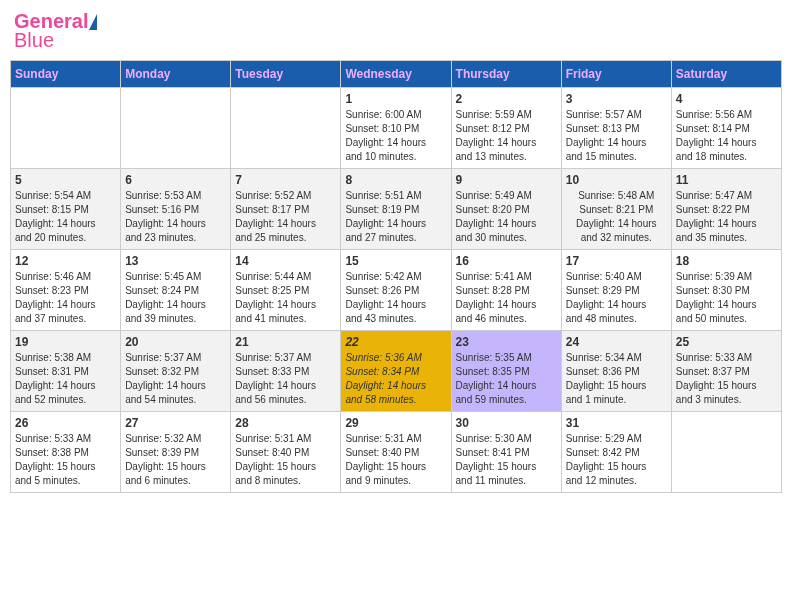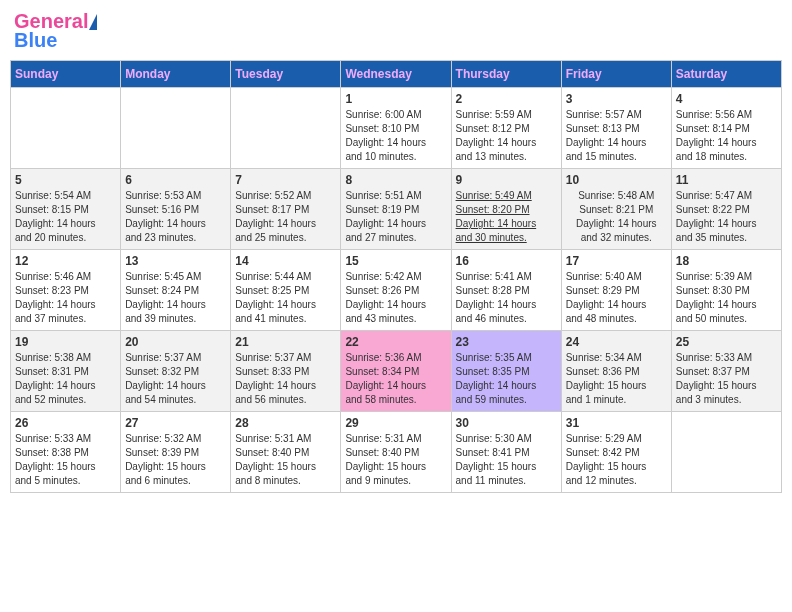--- a/index.html
+++ b/index.html
@@ -88,7 +88,7 @@
       <span style="font-size:20px;font-weight:bold;color:#ec4899;text-align:center;">General</span>
       <span style="display:inline-block;width:0;height:0;border-left:8px solid transparent;border-bottom:16px solid #1a5dad;margin-left:1px;"></span>
     </div>
-    <span style="font-size:20px;font-weight:bold;color:#3b82f6;margin-top:-4px;">Blue</span>
+    <span style="font-size:20px;font-weight:normal;color:#ec4899;margin-top:-4px;">Blue</span>
   </div>
   <div class="title-block">
     <div class="month-title"></div>

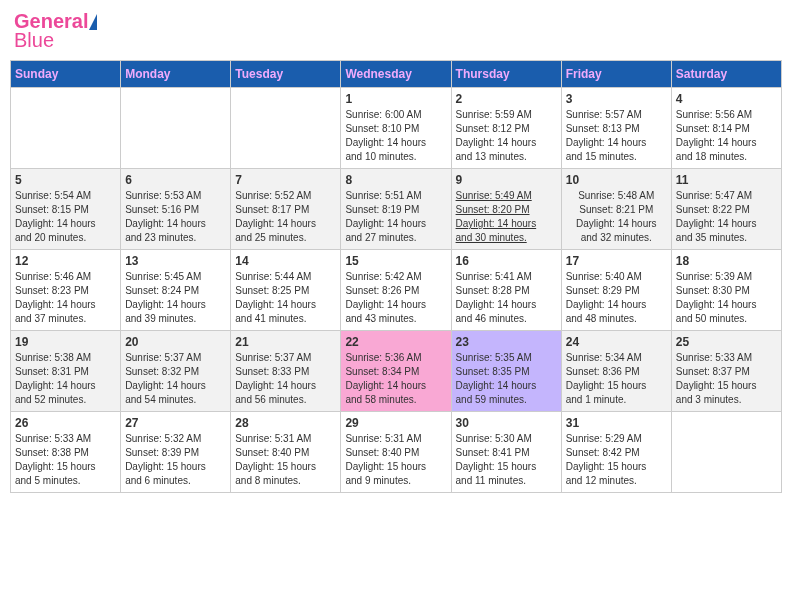--- a/index.html
+++ b/index.html
@@ -173,7 +173,7 @@
         </td>
         <td style="background-color: rgb(242, 242, 242);">
           <span class="day-number">9</span>
-          <div class="day-info" style="white-space: pre-line; text-decoration: underline;">Sunrise: 5:49 AM
+          <div class="day-info" style="white-space: pre-line;">Sunrise: 5:49 AM
 Sunset: 8:20 PM
 Daylight: 14 hours
 and 30 minutes.</div>

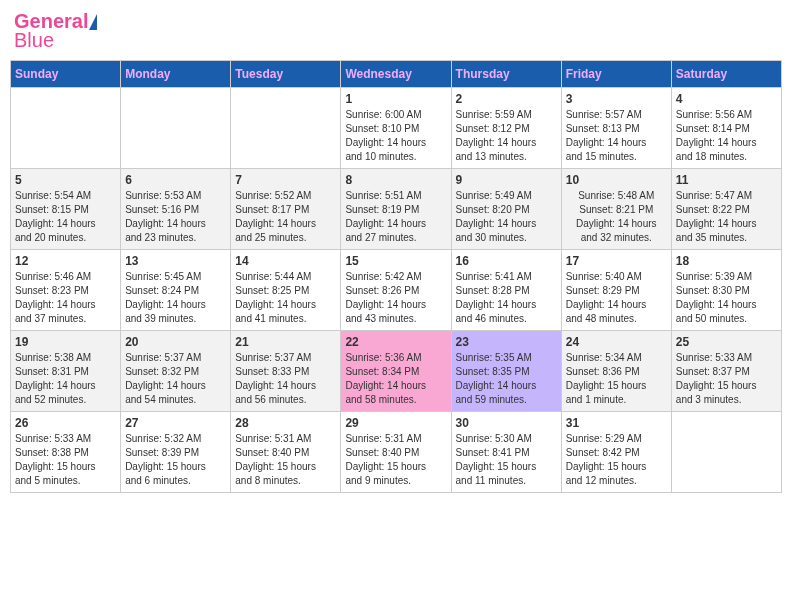--- a/index.html
+++ b/index.html
@@ -266,7 +266,7 @@
 Daylight: 14 hours
 and 56 minutes.</div>
         </td>
-        <td style="background-color: #f9a8d4;">
+        <td style="background-color: #eab308; font-style: italic;">
           <span class="day-number">22</span>
           <div class="day-info" style="white-space: pre-line;">Sunrise: 5:36 AM
 Sunset: 8:34 PM

